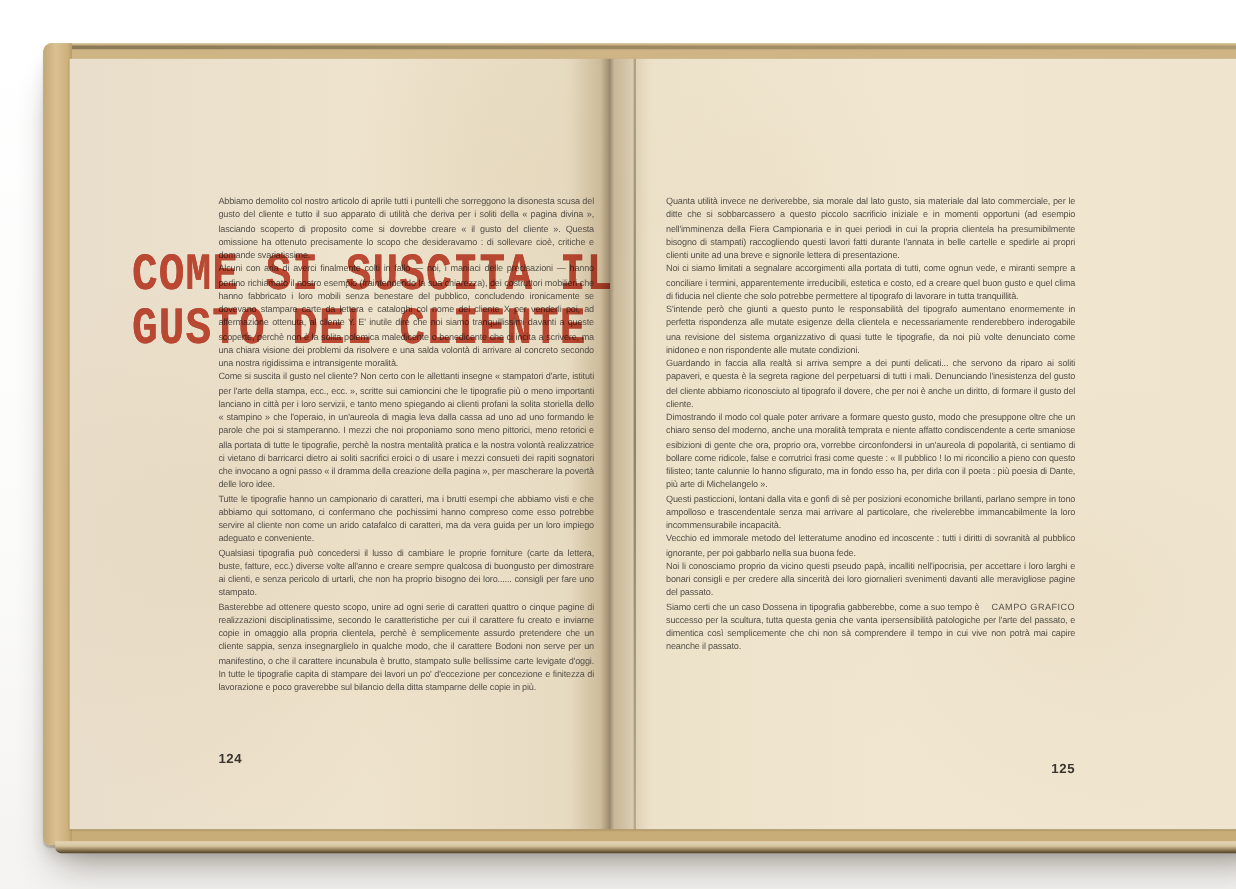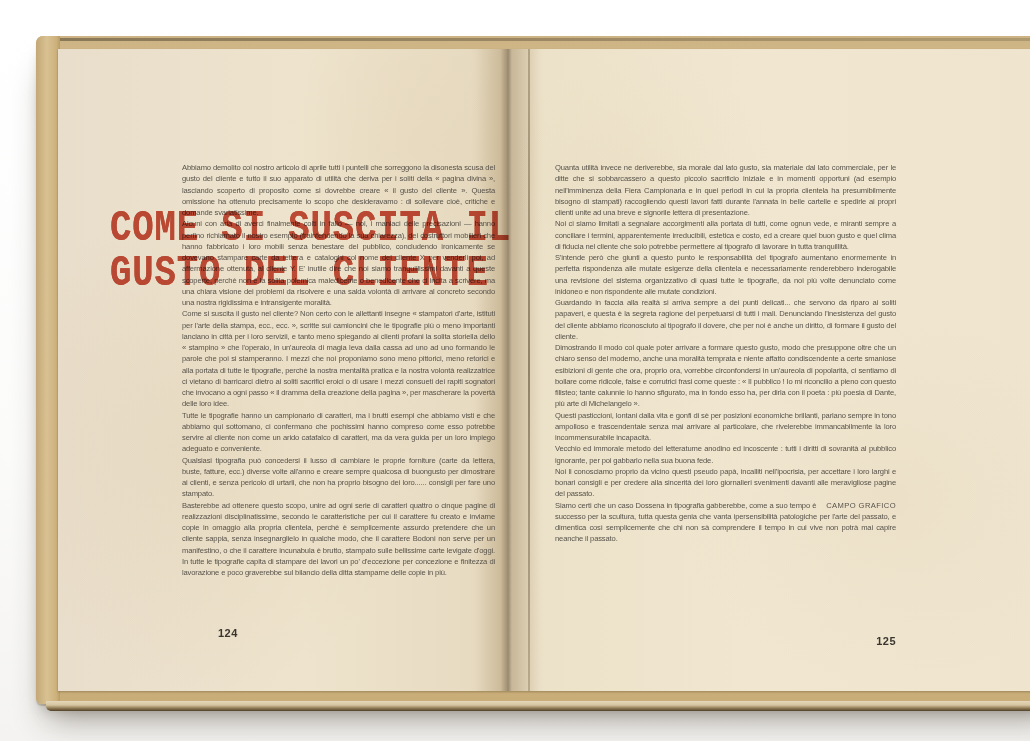--- a/index.html
+++ b/index.html
@@ -52,7 +52,7 @@
   .col-right{left:497px;top:113px;width:341px;}
   .pagenum{position:absolute;font-size:11px;font-weight:bold;color:#3a362f;
     letter-spacing:.5px;}
-  .pagenum-left{left:124px;top:578px;margin-left:36px;}
+  .pagenum-left{left:124px;top:578px;}
   .pagenum-right{left:497px;top:586px;width:341px;text-align:right;}
   .sig{float:right;font-size:7.6px;letter-spacing:.4px;padding-left:10px;}
   

